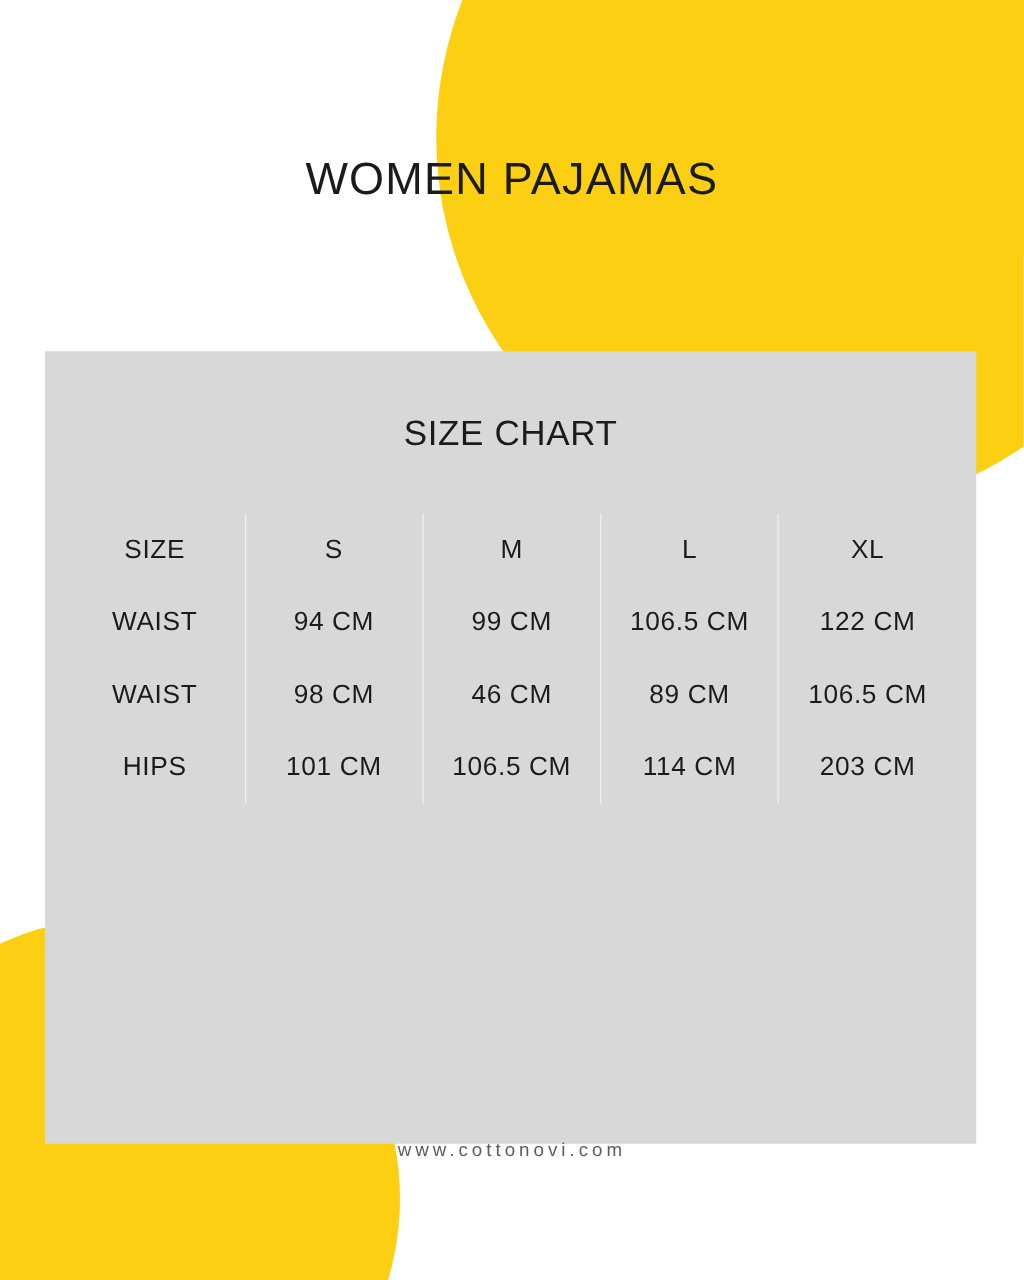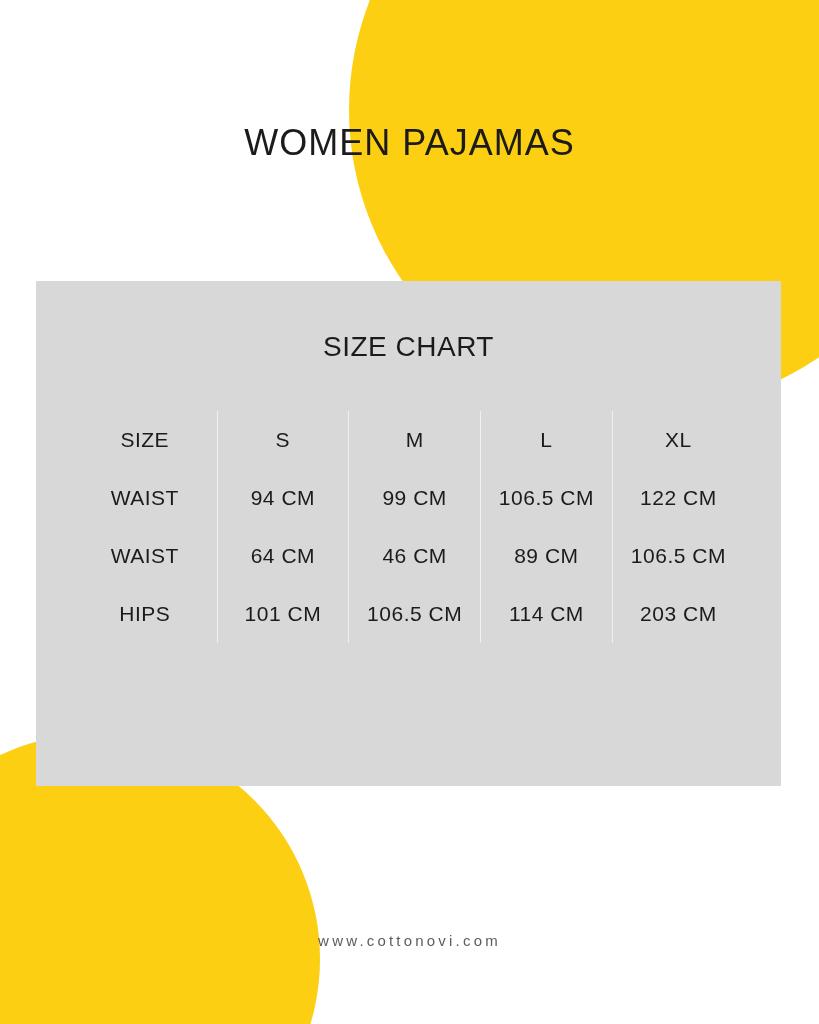--- a/index.html
+++ b/index.html
@@ -60,7 +60,7 @@
     left: 36px;
     top: 281px;
     width: 745px;
-    height: 505px;
+    height: 634px;
     background: #d8d8d8;
     z-index: 2;
     padding-top: 36px;

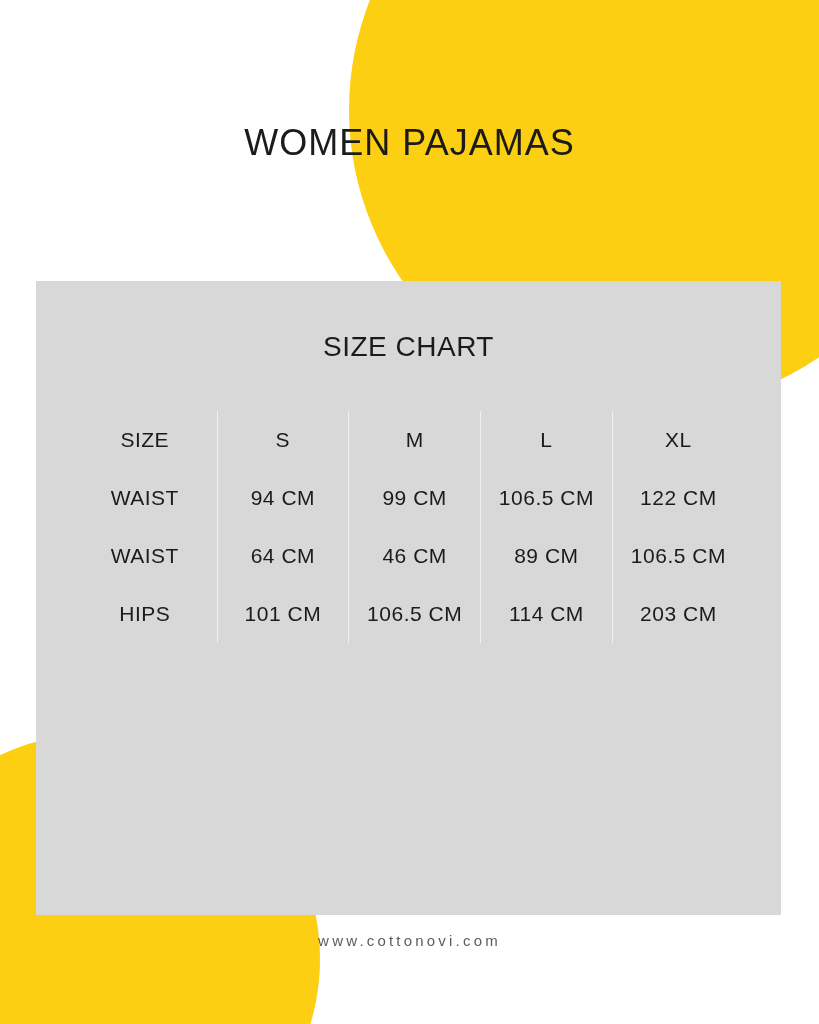--- a/index.html
+++ b/index.html
@@ -80,7 +80,7 @@
     left: 0;
     top: 130px;
     width: 745px;
-    padding: 0 37px;
+    padding: 0 16px;
   }
 
   table.size-table {

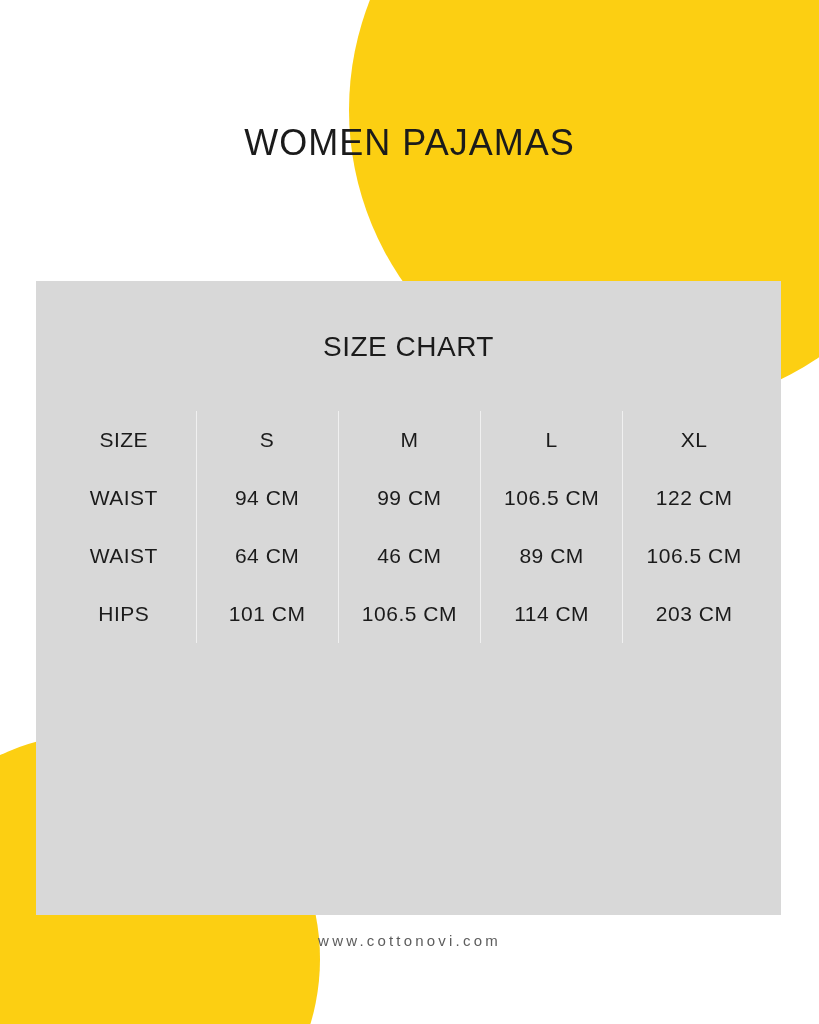--- a/index.html
+++ b/index.html
@@ -159,7 +159,7 @@
           </tr>
           <tr>
             <td>WAIST</td>
-            <td>64 CM</td>
+            <td>98 CM</td>
             <td>46 CM</td>
             <td>89 CM</td>
             <td>106.5 CM</td>

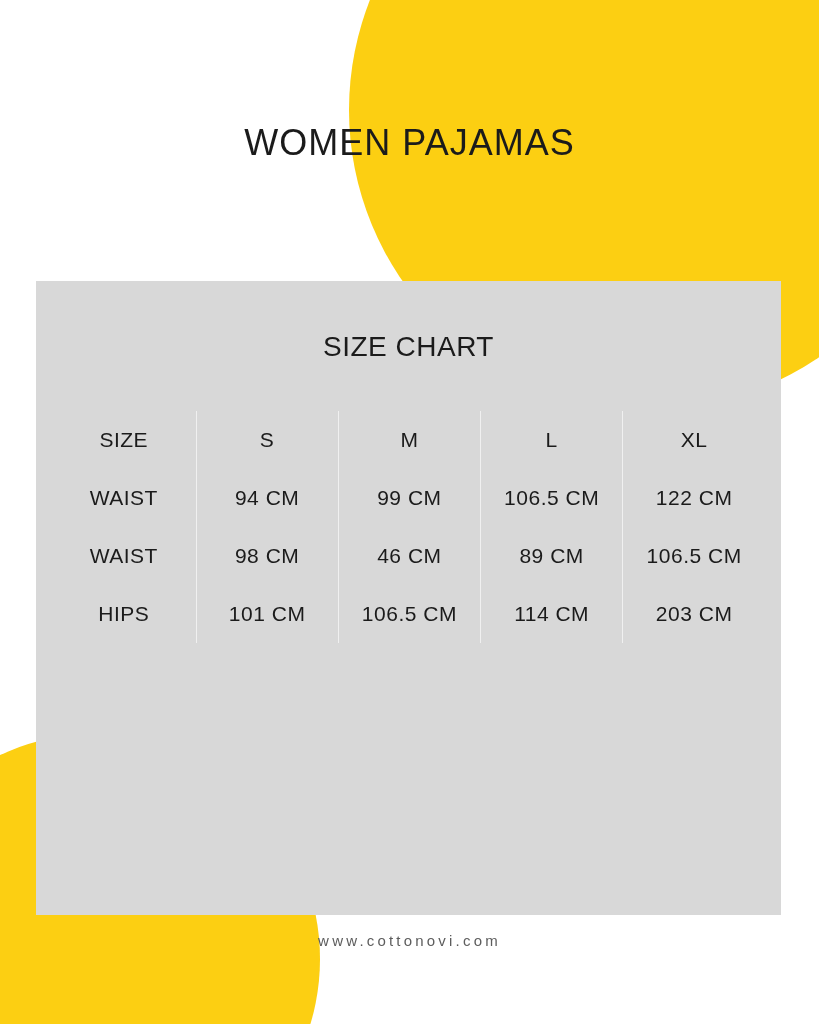--- a/index.html
+++ b/index.html
@@ -122,7 +122,6 @@
     letter-spacing: 3.2px;
     color: #5d5d5d;
     z-index: 3;
-    margin-top: 20px;
   }
 </style>
 </head>

